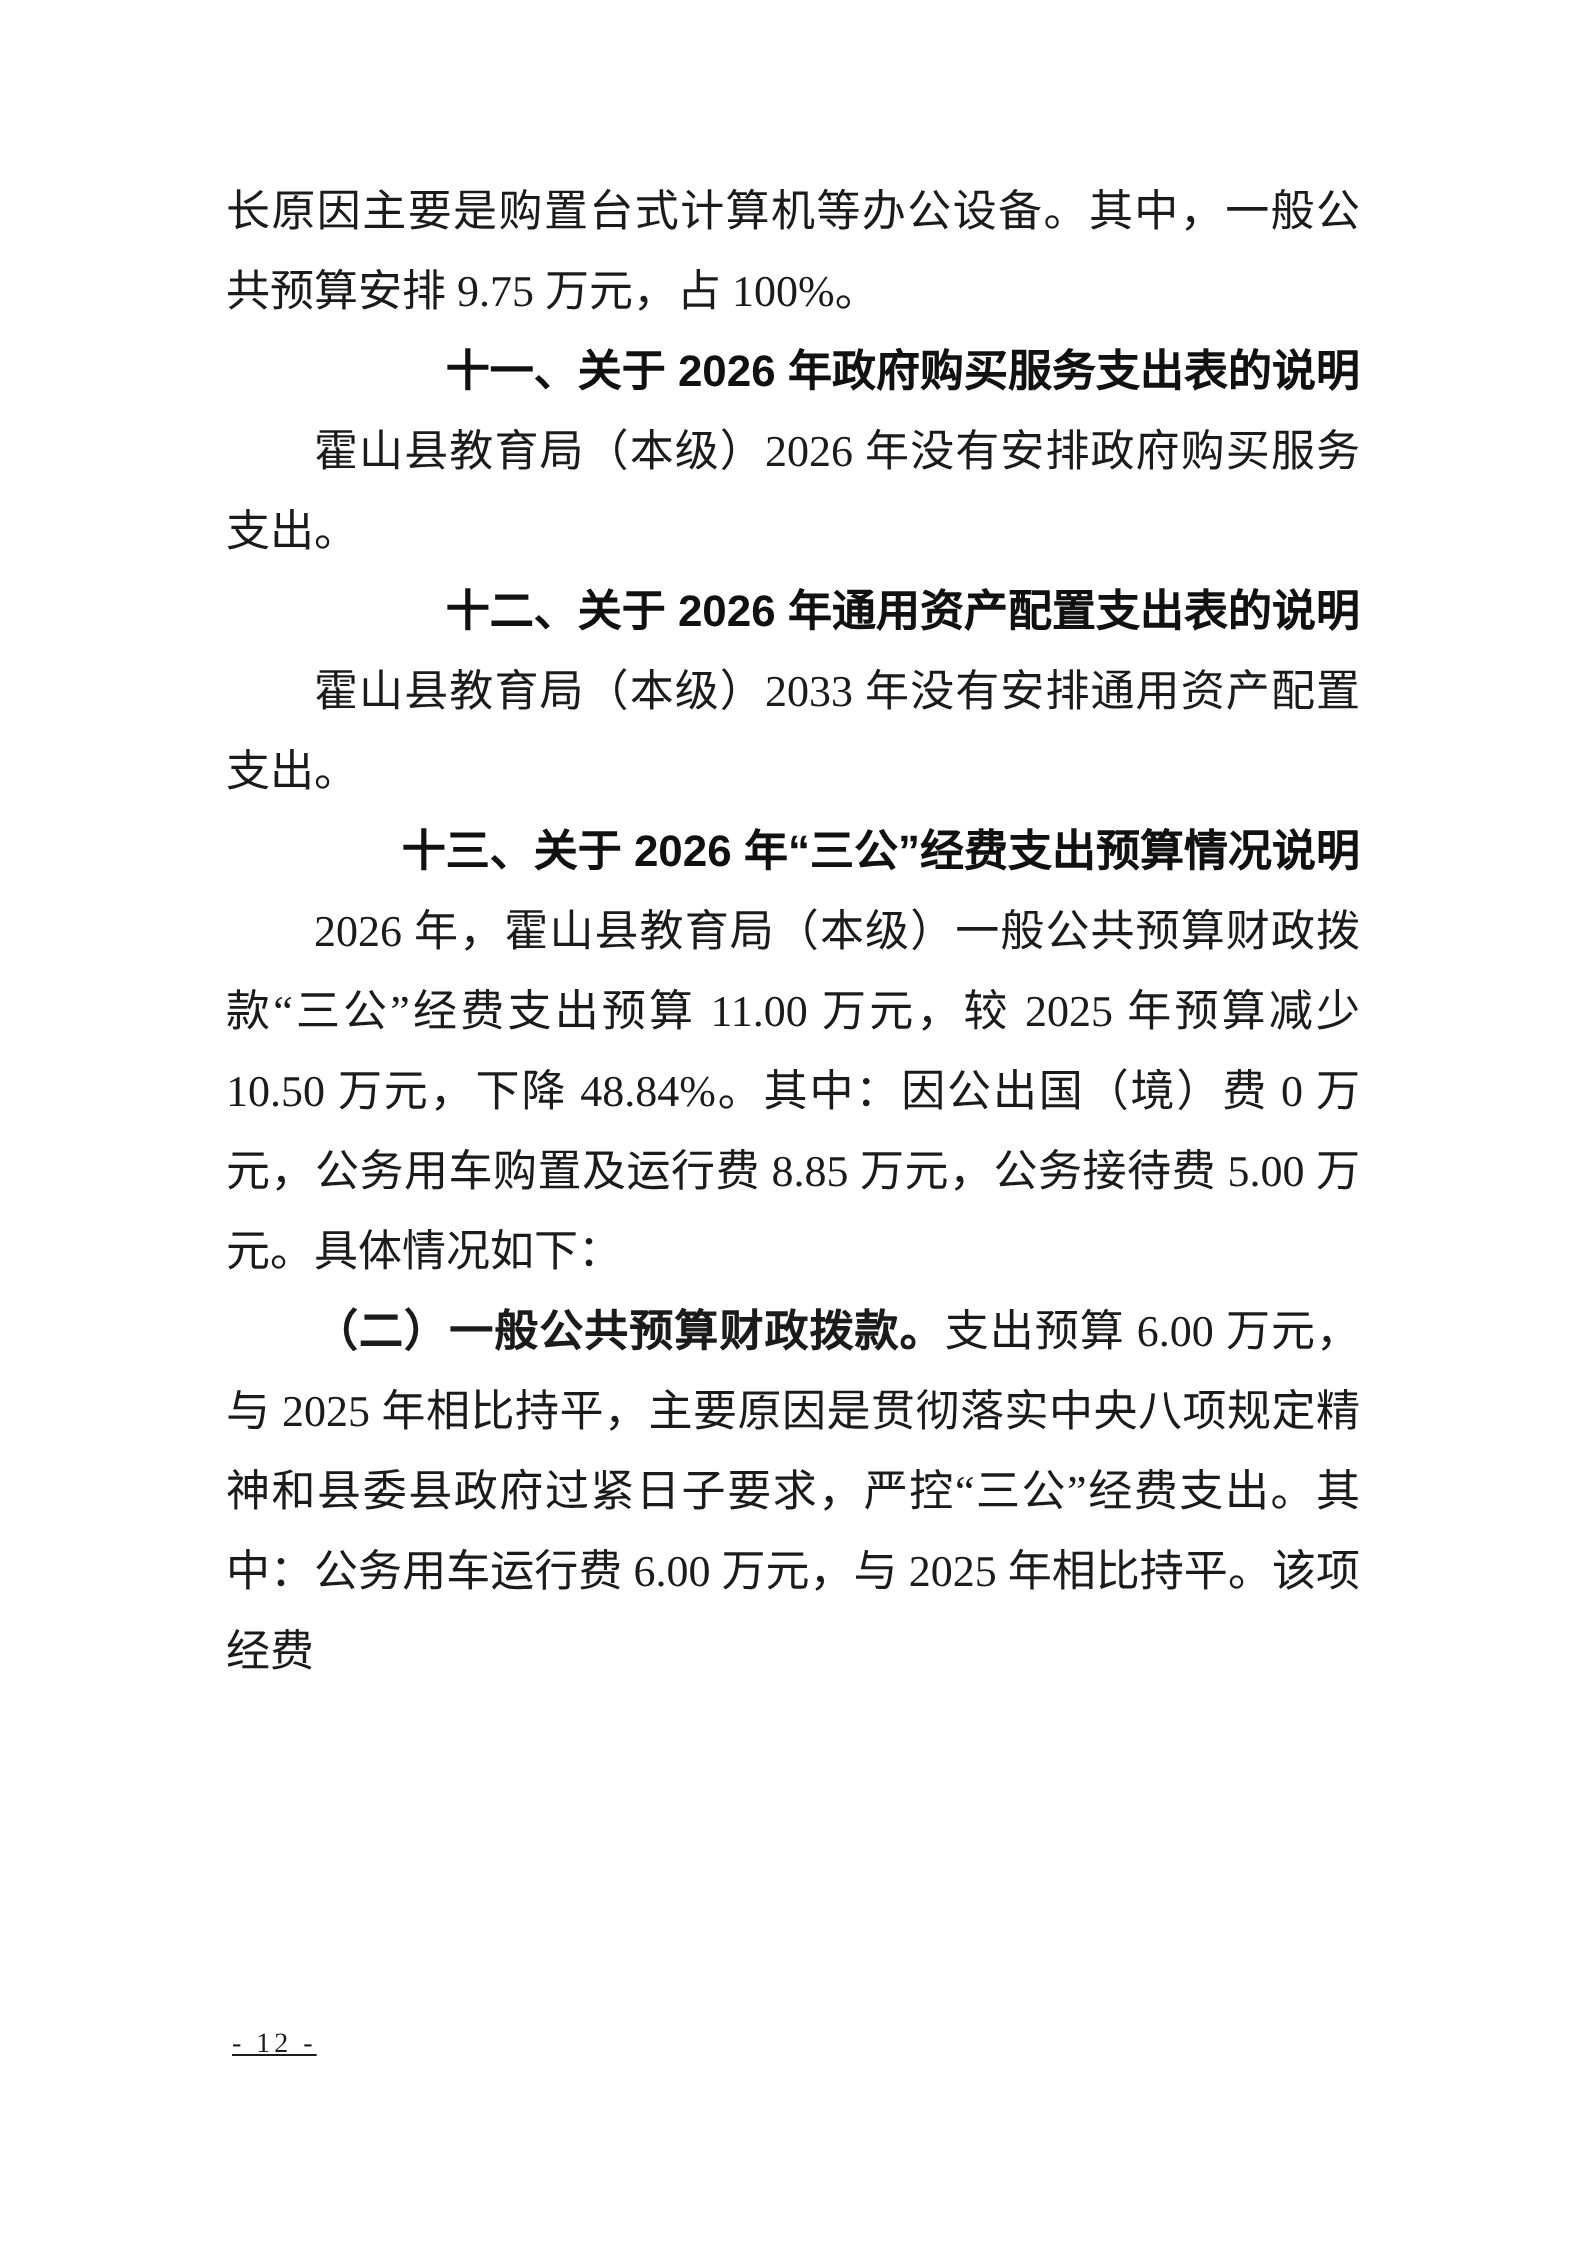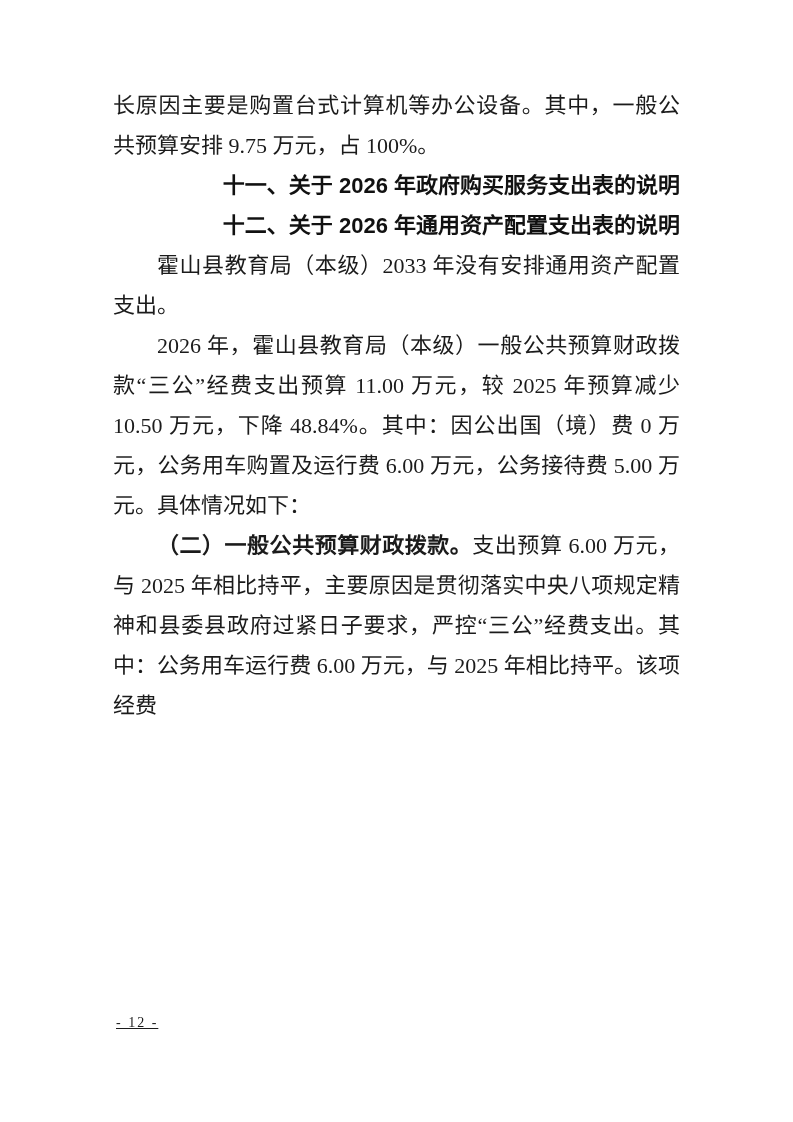--- a/index.html
+++ b/index.html
@@ -68,6 +68,7 @@
 
     <p class="heading">十一、关于 2026 年政府购买服务支出表的说明</p>
 
+    <p class="para">霍山县教育局（本级）2026 年没有安排政府购买服务支出。</p>
 
     <p class="heading">十二、关于 2026 年通用资产配置支出表的说明</p>
 

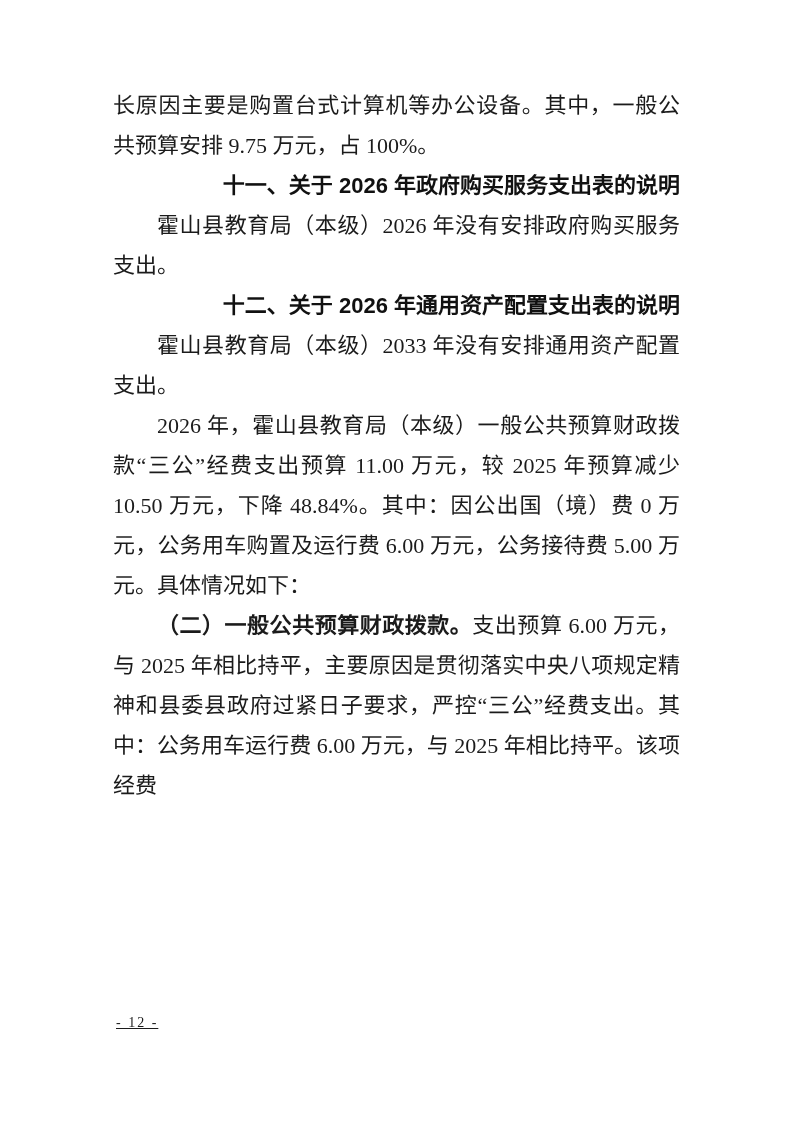--- a/index.html
+++ b/index.html
@@ -74,6 +74,7 @@
 
     <p class="para">霍山县教育局（本级）2033 年没有安排通用资产配置支出。</p>
 
+    <p class="heading">十三、关于 2026 年“三公”经费支出预算情况说明</p>
 
     <p class="para">2026 年，霍山县教育局（本级）一般公共预算财政拨款“三公”经费支出预算 11.00 万元，较 2025 年预算减少 10.50 万元，下降 48.84%。其中：因公出国（境）费 0 万元，公务用车购置及运行费 6.00 万元，公务接待费 5.00 万元。具体情况如下：</p>
 

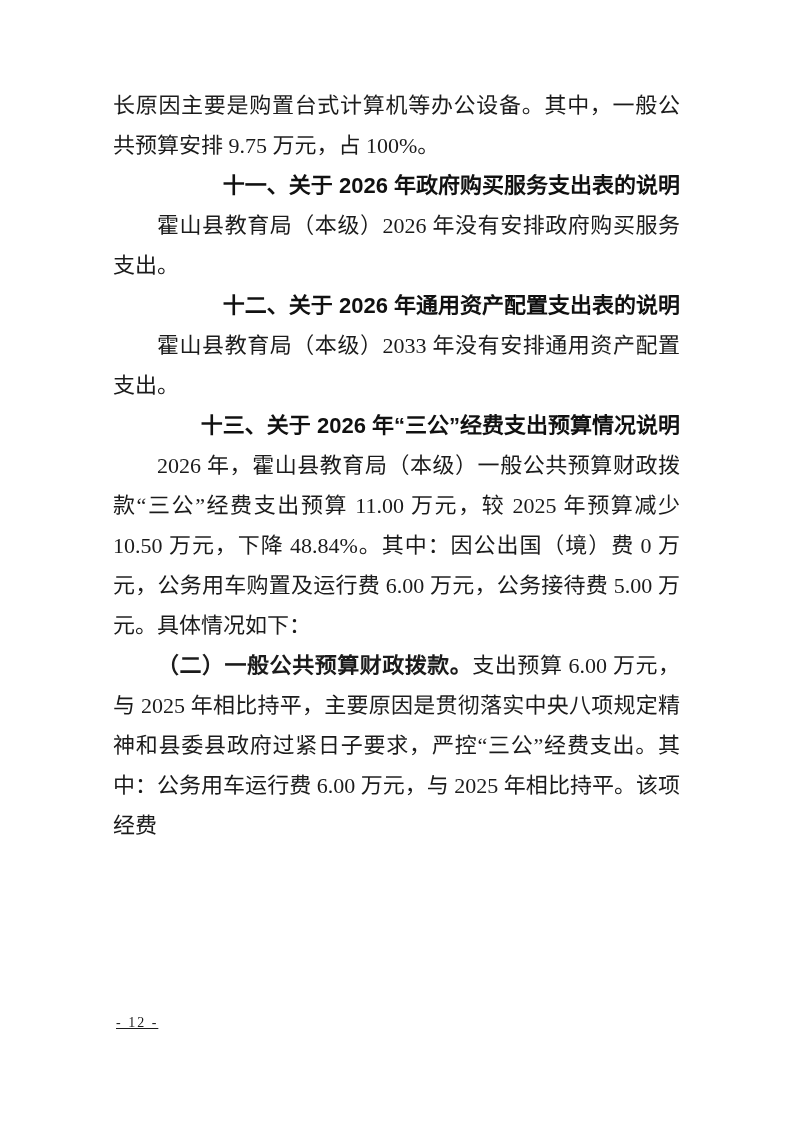--- a/index.html
+++ b/index.html
@@ -76,7 +76,7 @@
 
     <p class="heading">十三、关于 2026 年“三公”经费支出预算情况说明</p>
 
-    <p class="para">2026 年，霍山县教育局（本级）一般公共预算财政拨款“三公”经费支出预算 11.00 万元，较 2025 年预算减少 10.50 万元，下降 48.84%。其中：因公出国（境）费 0 万元，公务用车购置及运行费 6.00 万元，公务接待费 5.00 万元。具体情况如下：</p>
+    <p class="para">2026 年，霍山县教育局（本级）一般公共预算财政拨款“三公”经费支出预算 11.00 万元，较 2025 年预算减少 10.50 万元，下降 48.84%。其中：因公出国（境）费 0 万元，公务用车购置及运行费 8.85 万元，公务接待费 5.00 万元。具体情况如下：</p>
 
 
     <p class="para"><span class="lead">（二）一般公共预算财政拨款。</span><span>支出预算 6.00 万元，与 2025 年相比持平，主要原因是贯彻落实中央八项规定精神和县委县政府过紧日子要求，严控“三公”经费支出。其中：公务用车运行费 6.00 万元，与 2025 年相比持平。该项经费</span></p>

